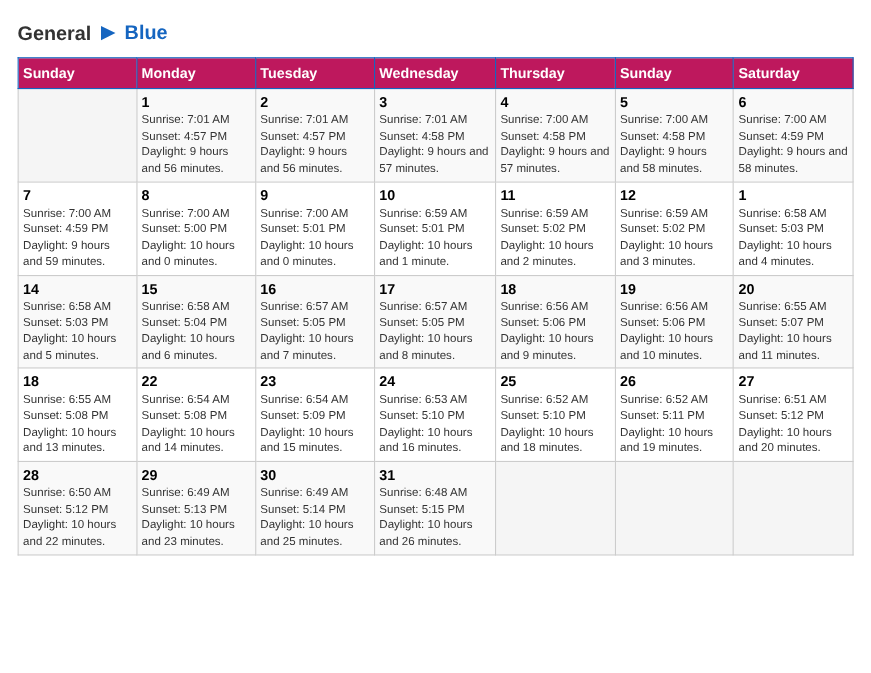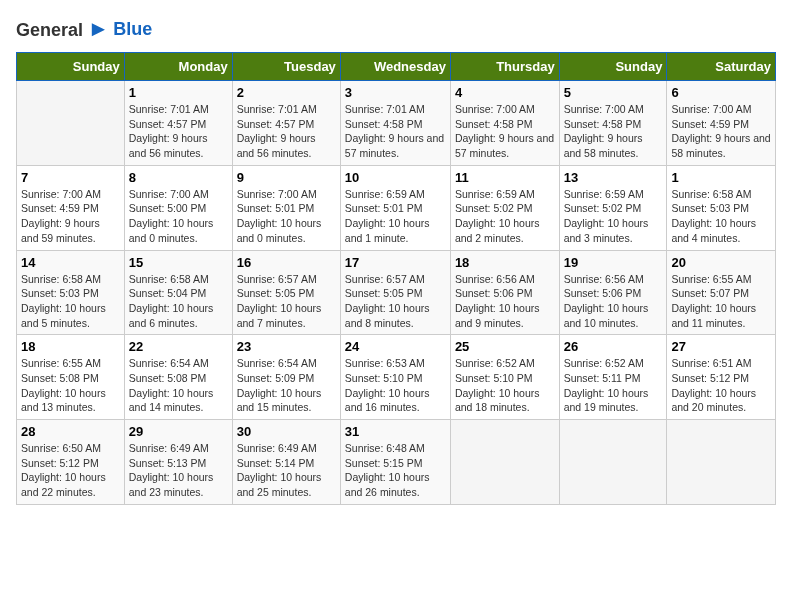--- a/index.html
+++ b/index.html
@@ -54,10 +54,10 @@
       font-size: 11px;
     }
     thead tr th {
-      background: #4d7c0f;
+      background: #be185d;
       color: #fff;
       padding: 6px 4px;
-      text-align: right;
+      text-align: left;
       font-size: 13px;
       border: 1px solid #1565c0;
     }

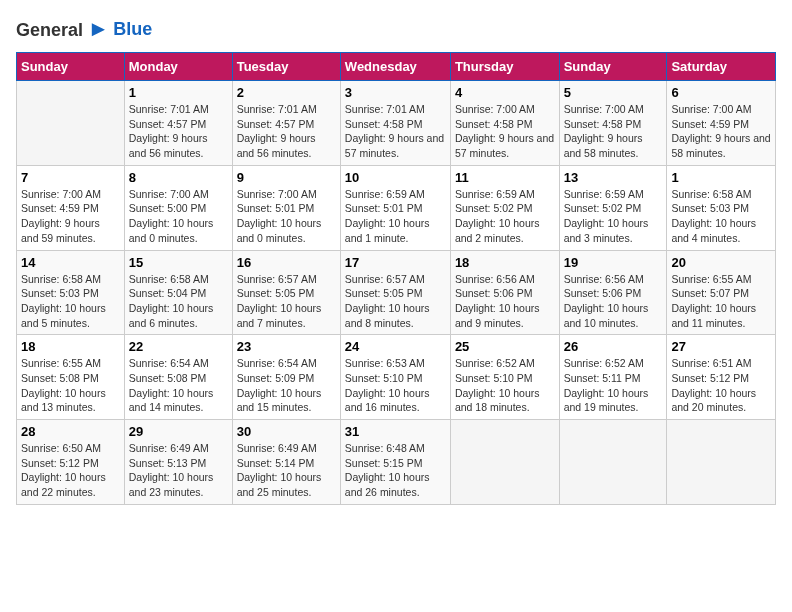--- a/index.html
+++ b/index.html
@@ -166,7 +166,7 @@
           <div class="day-info">Sunrise: 6:59 AM<br>Sunset: 5:02 PM<br>Daylight: 10 hours and 2 minutes.</div>
         </td>
         <td>
-          <span class="day-number">13</span>
+          <span class="day-number">12</span>
           <div class="day-info">Sunrise: 6:59 AM<br>Sunset: 5:02 PM<br>Daylight: 10 hours and 3 minutes.</div>
         </td>
         <td>

